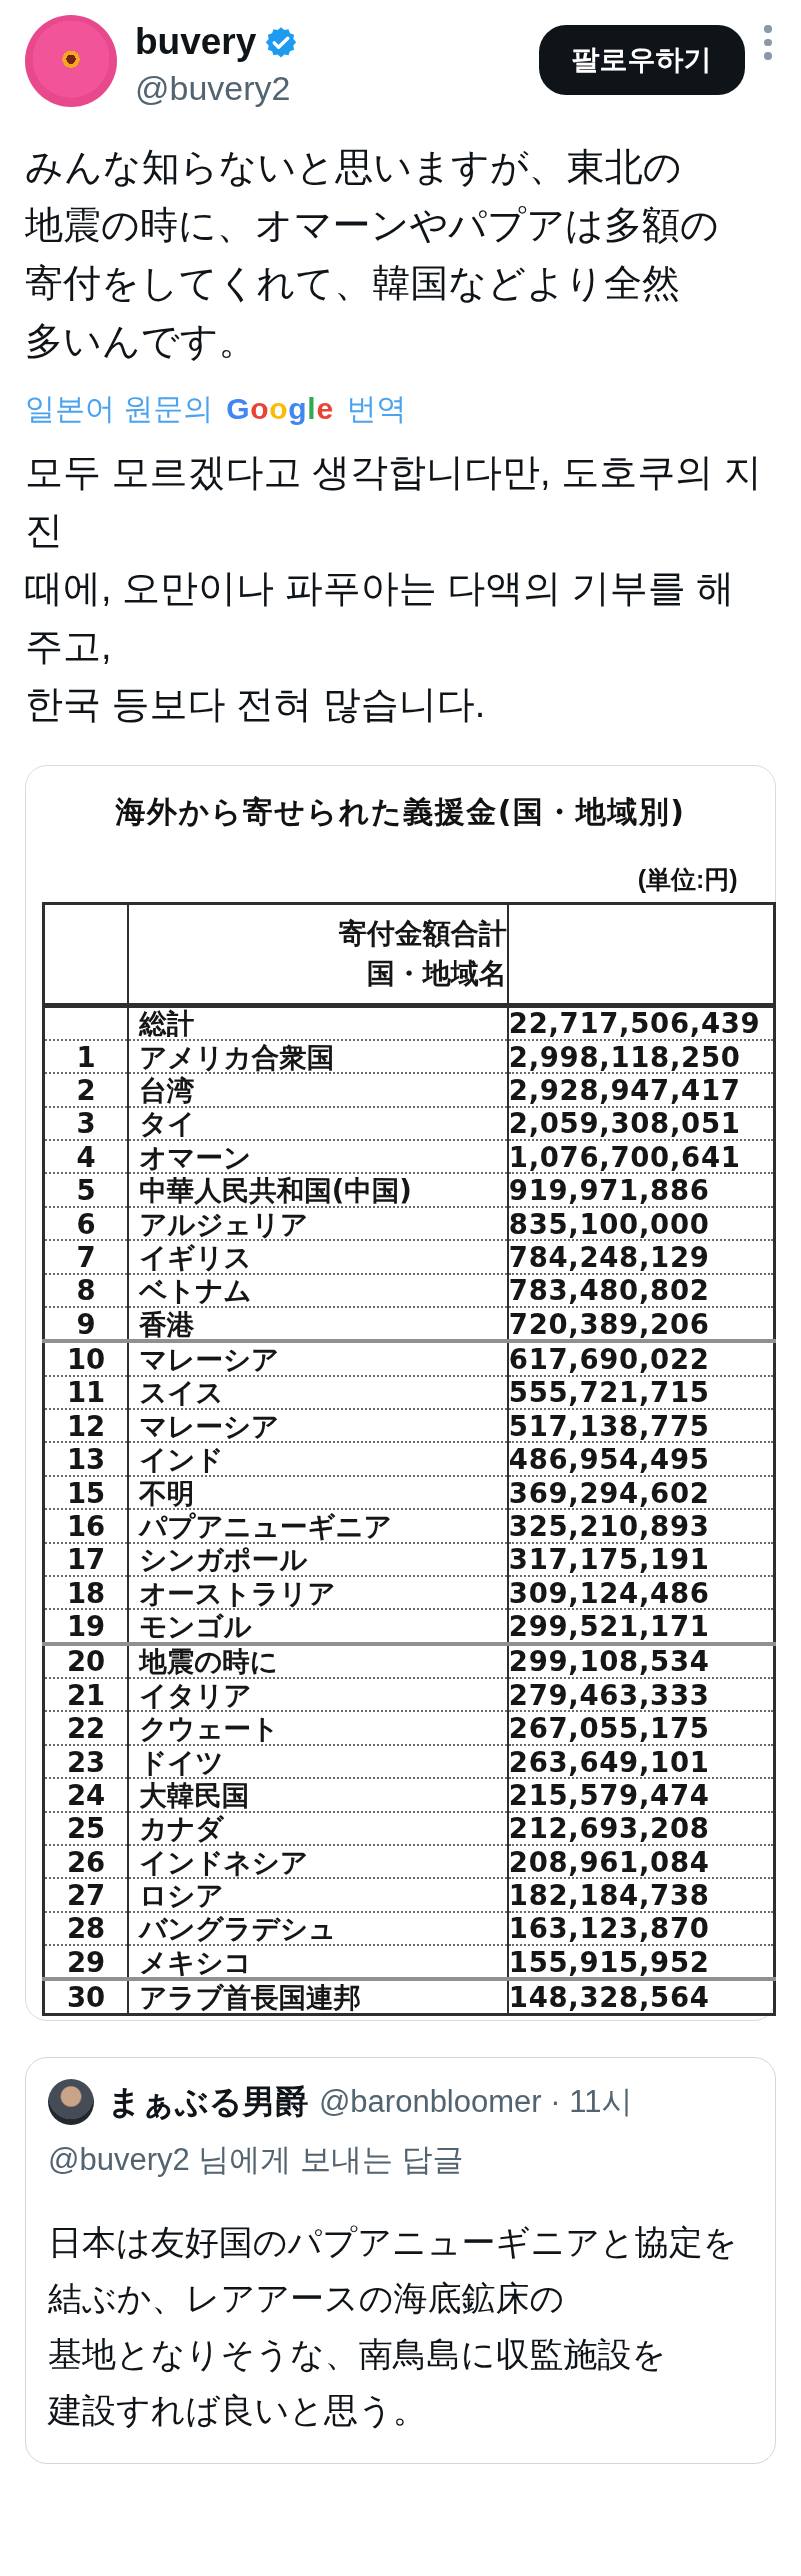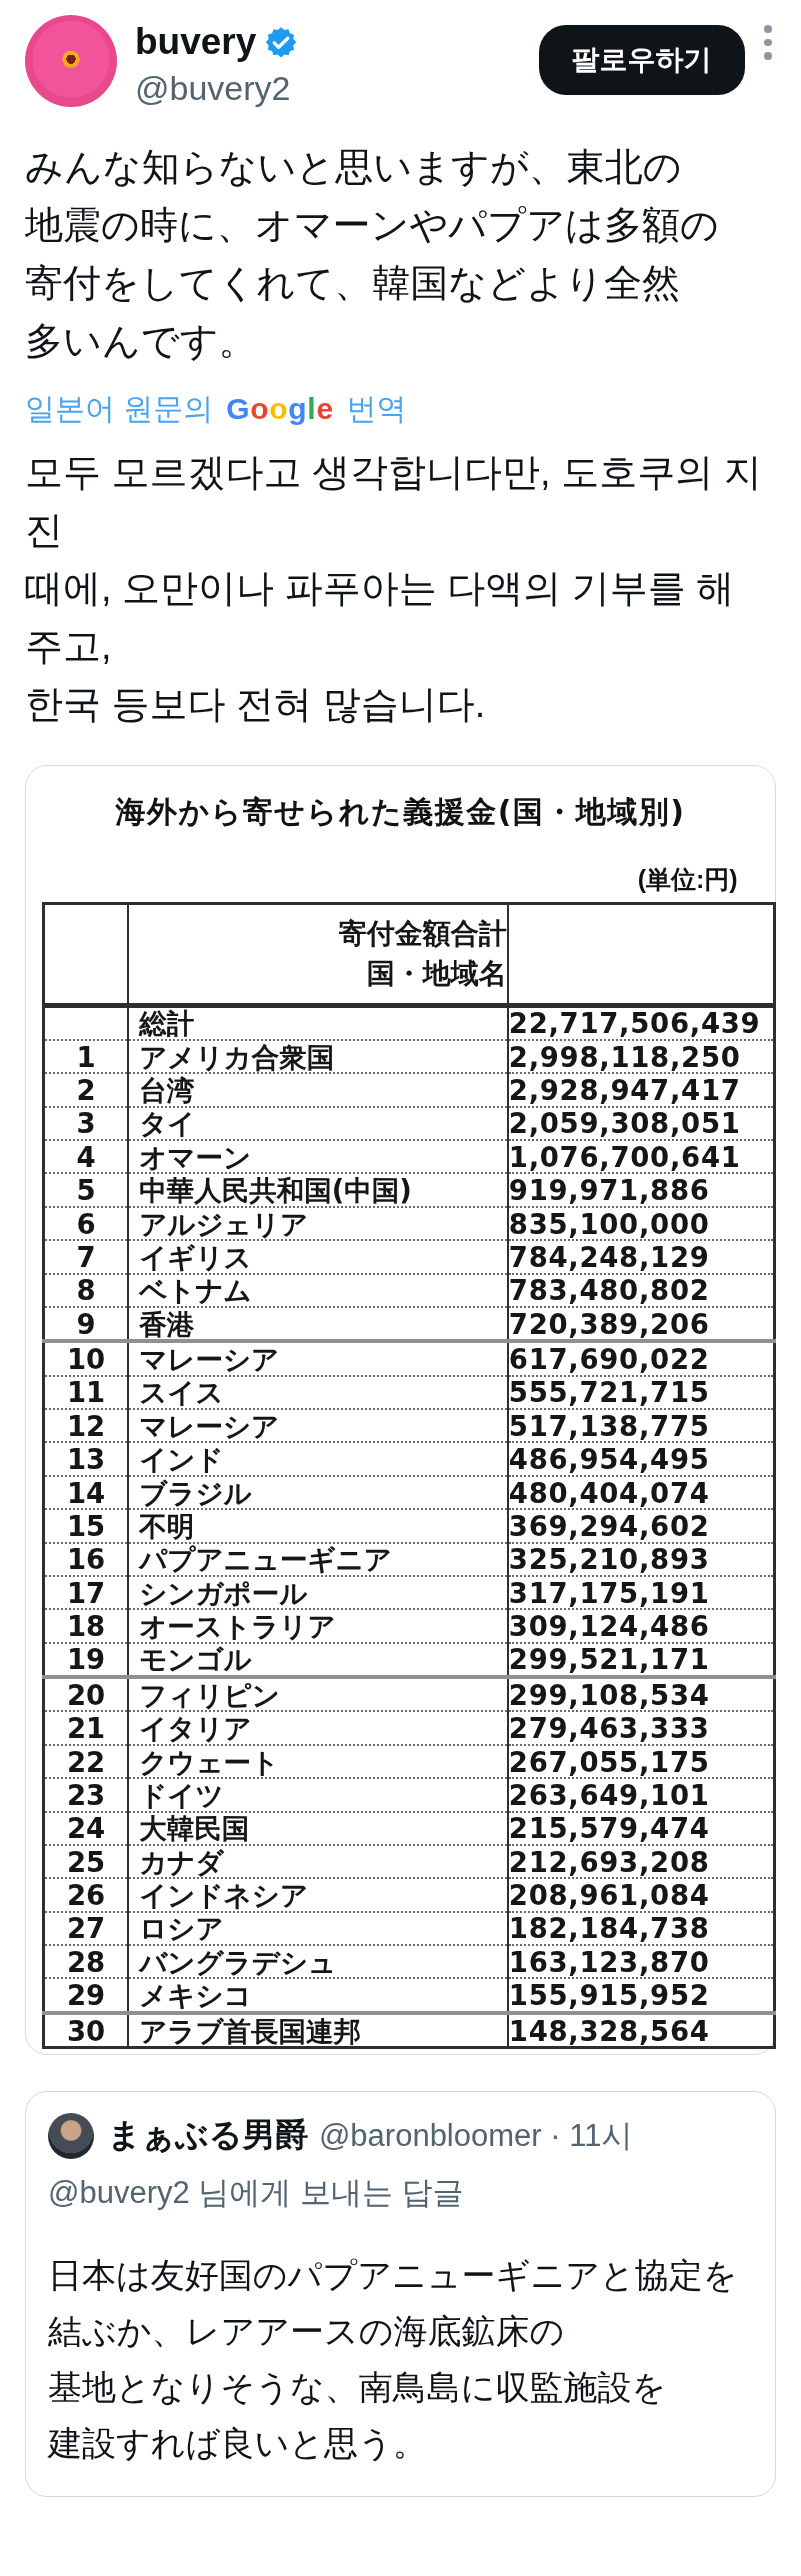--- a/index.html
+++ b/index.html
@@ -196,11 +196,6 @@
             <td class="c-amt">486,954,495</td>
           </tr>
           <tr>
-            <td class="c-rank">14</td>
-            <td class="c-name">ブラジル</td>
-            <td class="c-amt">480,404,074</td>
-          </tr>
-          <tr>
             <td class="c-rank">15</td>
             <td class="c-name">不明</td>
             <td class="c-amt">369,294,602</td>

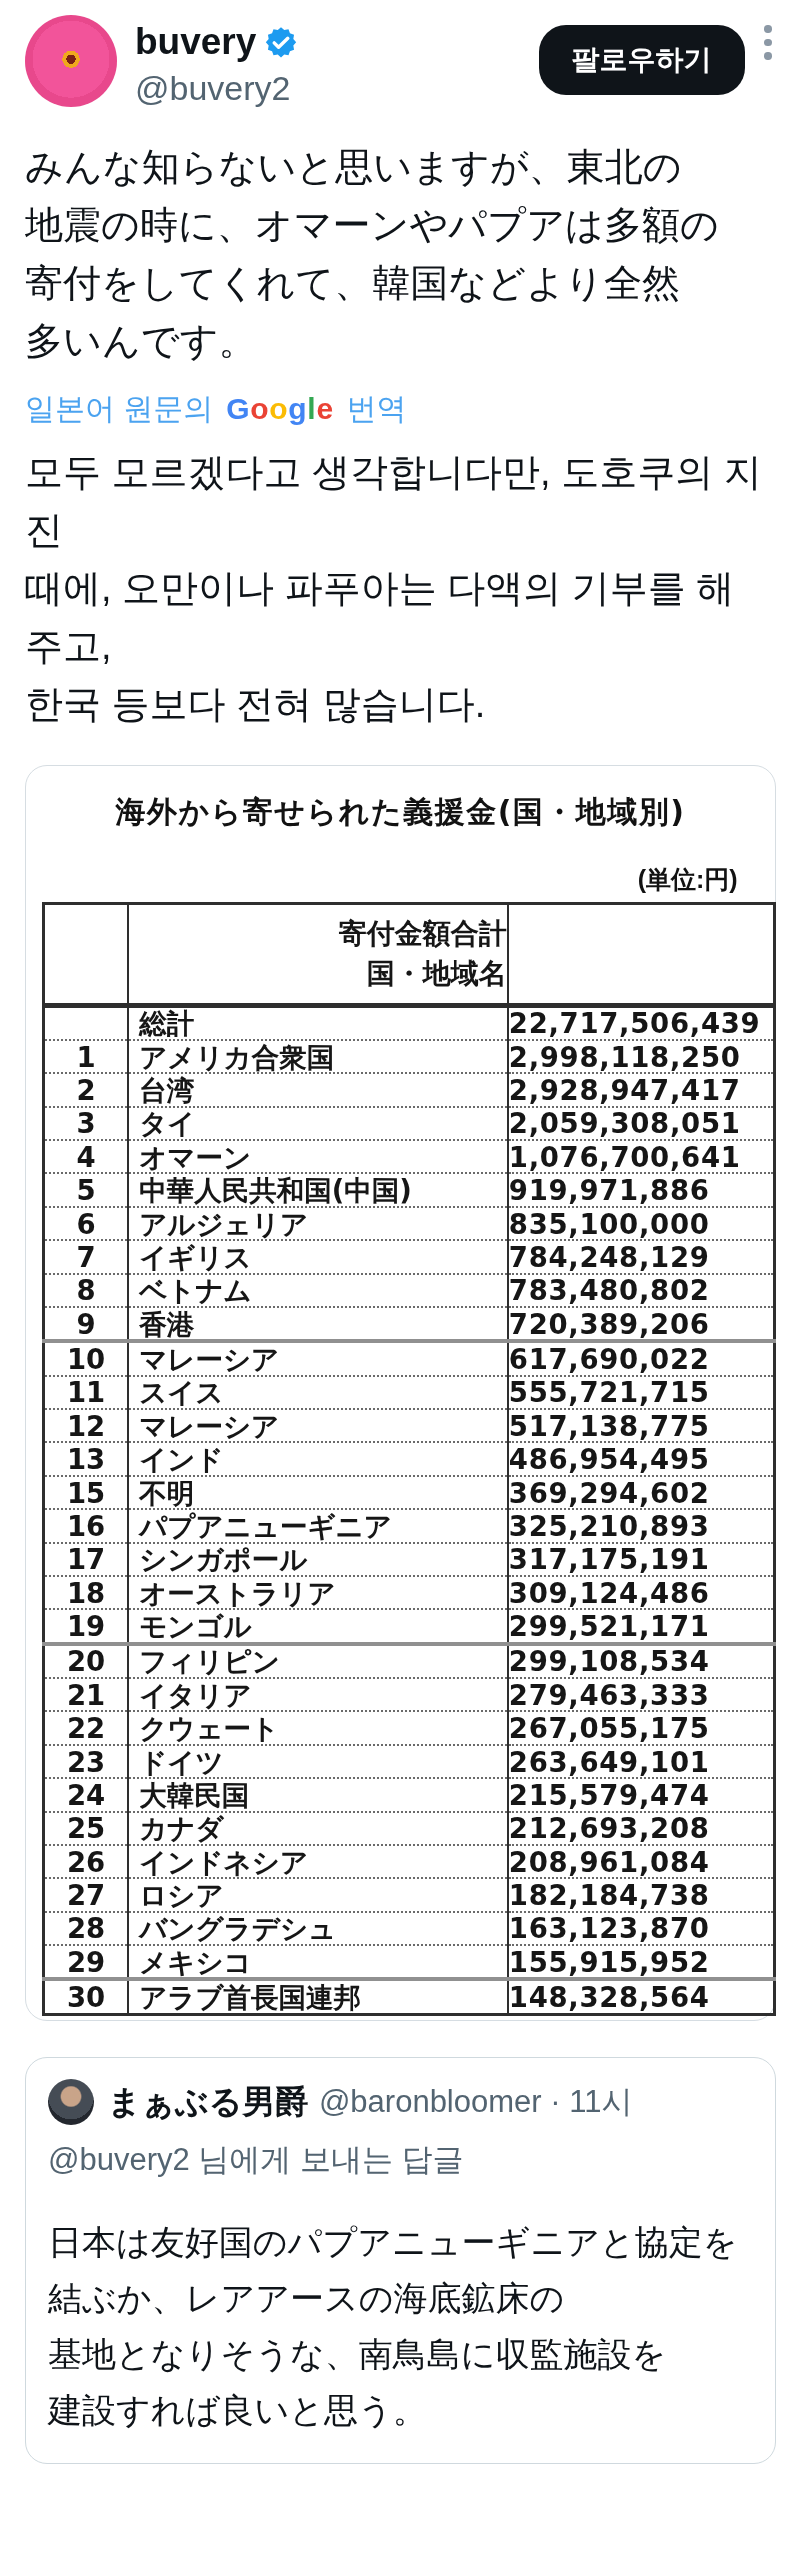--- a/index.html
+++ b/index.html
@@ -222,7 +222,7 @@
           </tr>
           <tr>
             <td class="c-rank">20</td>
-            <td class="c-name">フィリピン</td>
+            <td class="c-name">地震の時に</td>
             <td class="c-amt">299,108,534</td>
           </tr>
           <tr>

